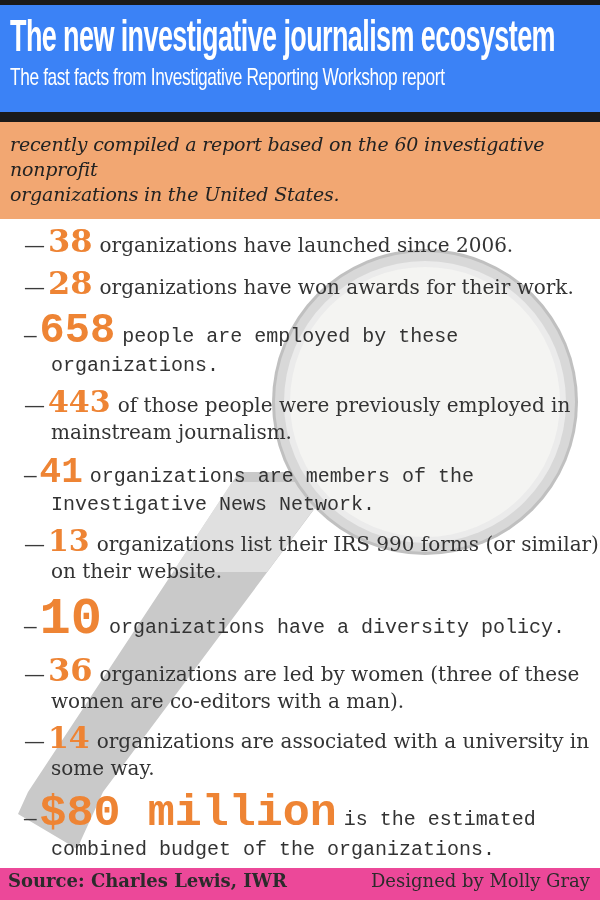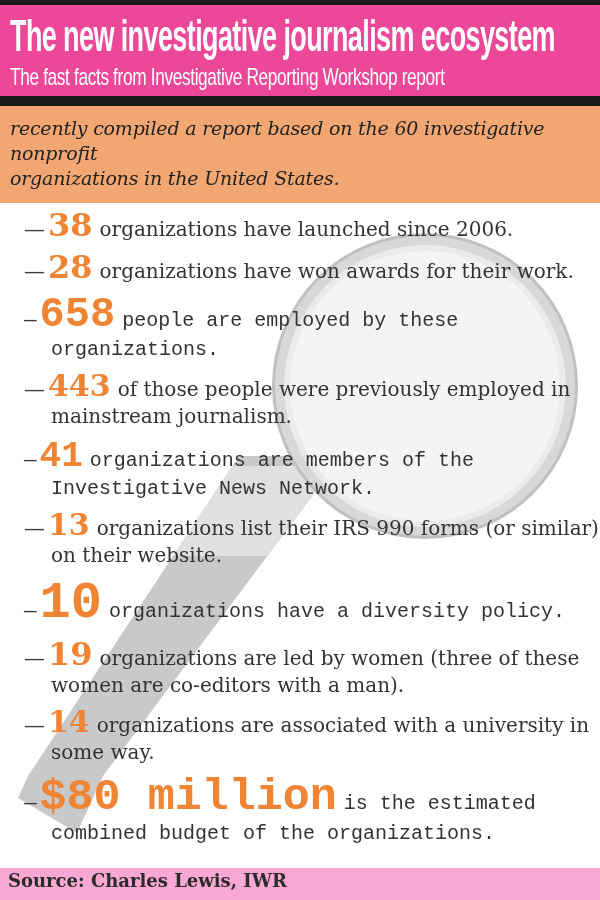--- a/index.html
+++ b/index.html
@@ -11,7 +11,7 @@
   }
   .top-bar{height:5px;background:#1a1a1a;flex:none;}
   
-  .header{background:#ec4899;padding:8px 10px 4px 10px;flex:none;}
+  .header{background:#3b82f6;padding:8px 10px 20px 10px;flex:none;}
   .title-line{height:46px;white-space:nowrap;overflow:visible;}
   .title-text{
     display:inline-block;transform:scaleX(.60);transform-origin:0 50%;

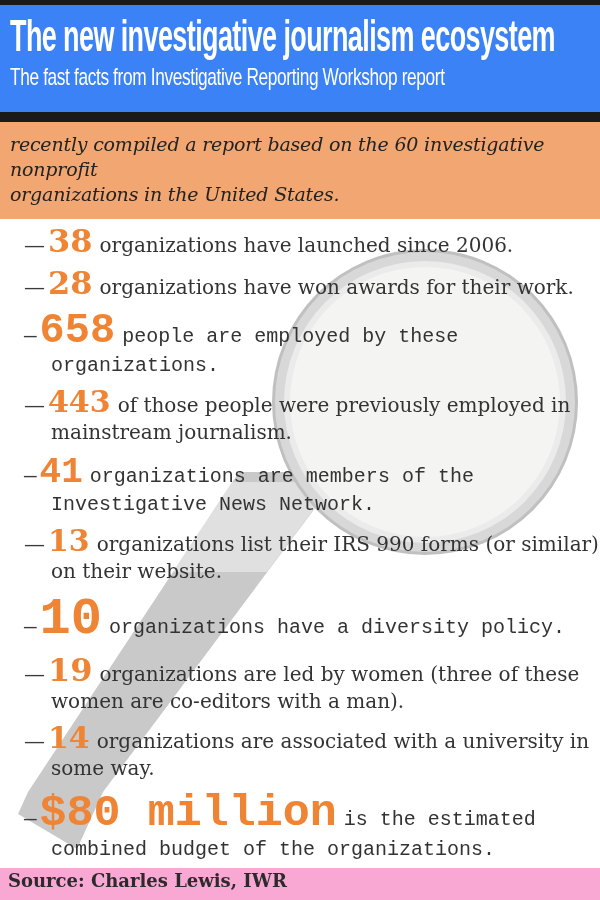--- a/index.html
+++ b/index.html
@@ -103,7 +103,7 @@
       <div class="fact gap"><span class="dash">—</span><span class="num scale-lg">41</span><span class="fact-text">organizations are members of the Investigative News Network.</span></div>
       <div class="fact"><span class="dash">—</span><span class="num scale-sm">13</span><span class="fact-text">organizations list their IRS 990 forms (or similar) on their website.</span></div>
       <div class="fact gap"><span class="dash">—</span><span class="num scale-xl">10</span><span class="fact-text">organizations have a diversity policy.</span></div>
-      <div class="fact"><span class="dash">—</span><span class="num scale-md">19</span><span class="fact-text">organizations are led by women (three of these women are co-editors with a man).</span></div>
+      <div class="fact"><span class="dash">—</span><span class="num scale-md">36</span><span class="fact-text">organizations are led by women (three of these women are co-editors with a man).</span></div>
       <div class="fact"><span class="dash">—</span><span class="num scale-sm">14</span><span class="fact-text">organizations are associated with a university in some way.</span></div>
       <div class="fact gap"><span class="dash">—</span><span class="num scale-huge">$80 million</span><span class="fact-text">is the estimated combined budget of the organizations.</span></div>
     </div>

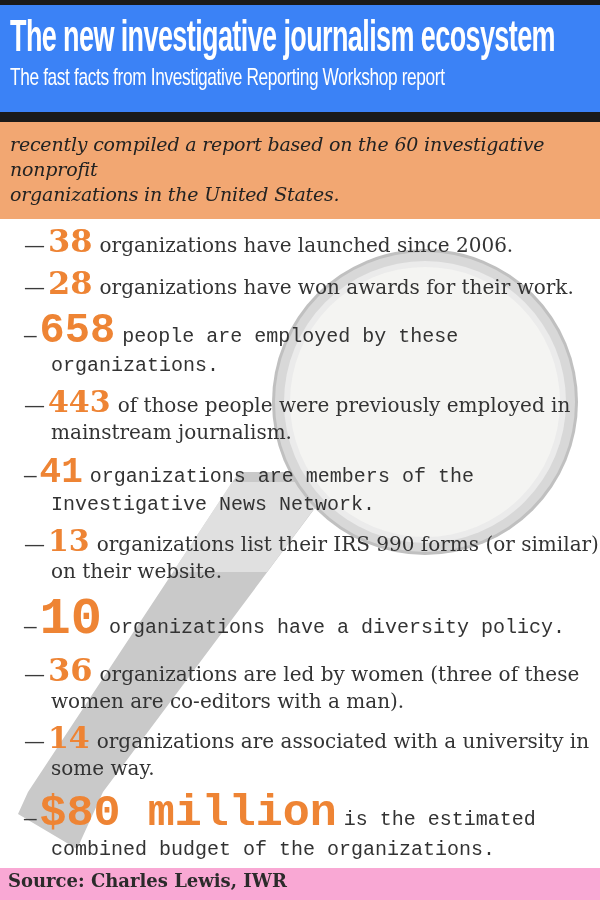--- a/index.html
+++ b/index.html
@@ -55,7 +55,7 @@
   
   .footer{
     flex:none;display:flex;justify-content:space-between;align-items:flex-end;
-    padding:2px 10px 9px 8px;font-size:18px;color:#2b2b2b;background:#f9a8d4;
+    padding:2px 10px 9px 8px;font-size:18px;color:#2b2b2b;background:#ec4899;
     position:relative;z-index:2;
   }
   .footer .source{font-weight:700;}

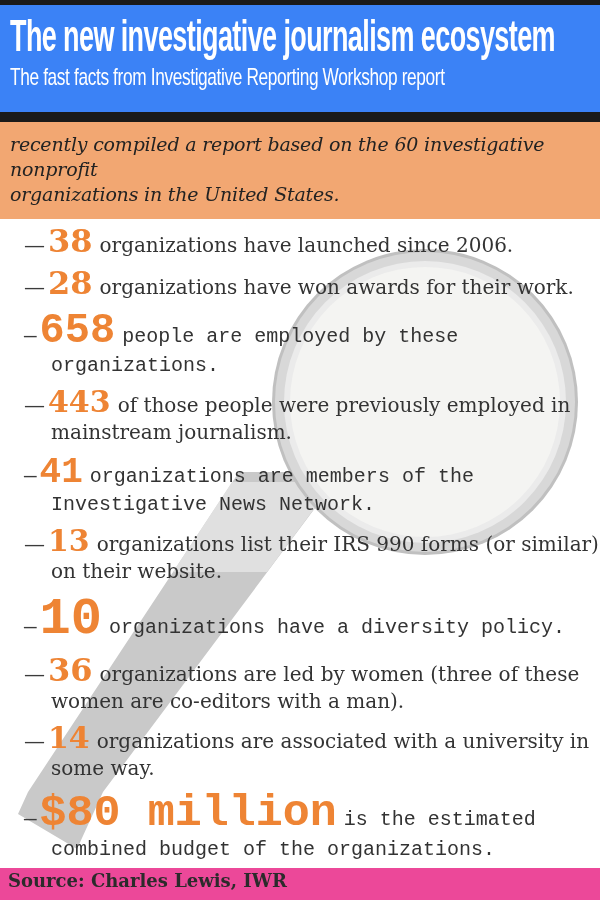--- a/index.html
+++ b/index.html
@@ -111,6 +111,7 @@
 
 <div class="footer">
   <span class="source">Source: Charles Lewis, IWR</span>
+  <span class="credit">Designed by Molly Gray</span>
 </div>
 
 </body></html>

